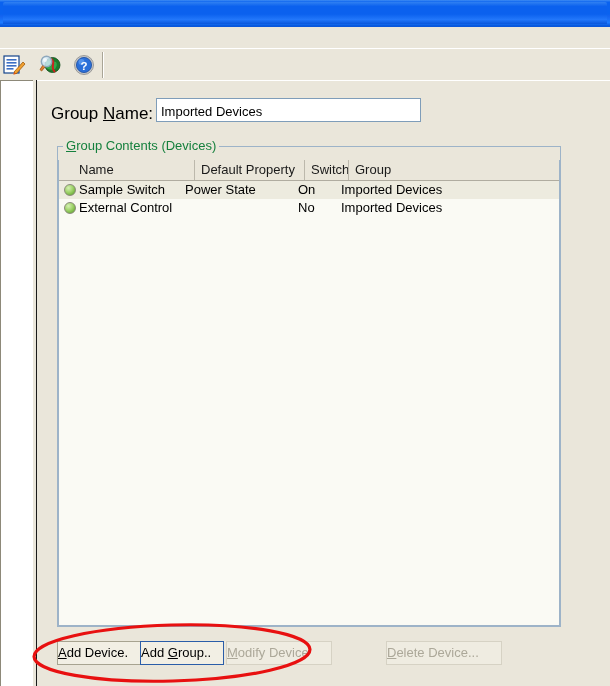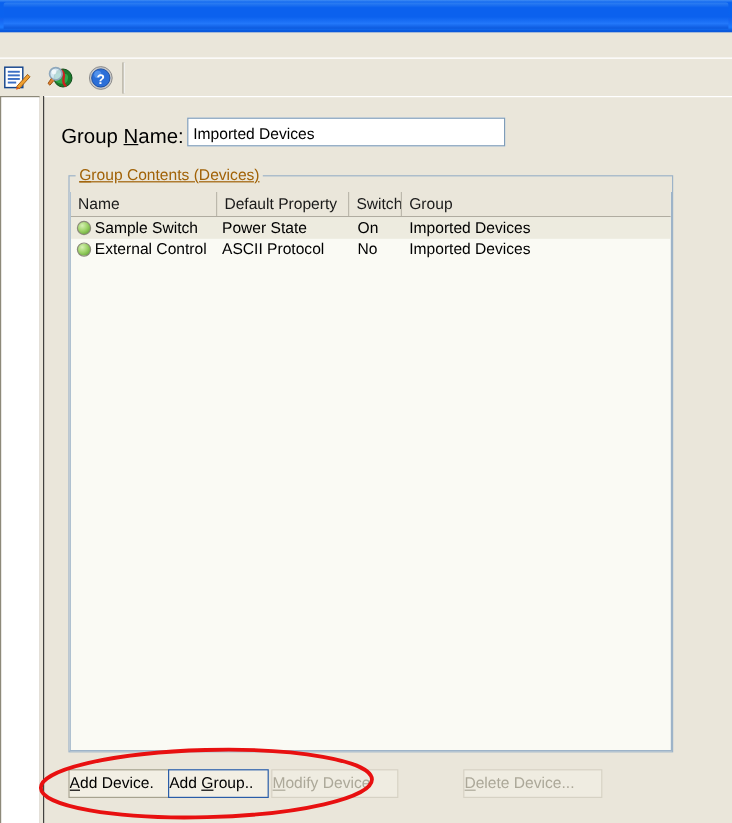--- a/index.html
+++ b/index.html
@@ -152,10 +152,9 @@
     left: 63px; top: 138px;
     padding: 0 3px;
     background: #EAE6DA;
-    color: #a16207;
-    font-size: 13px;
-    white-space: nowrap;
-    text-decoration: underline;
+    color: #15803d;
+    font-size: 13px;
+    white-space: nowrap;
   }
   .groupbox-title u { text-decoration: underline; }
 

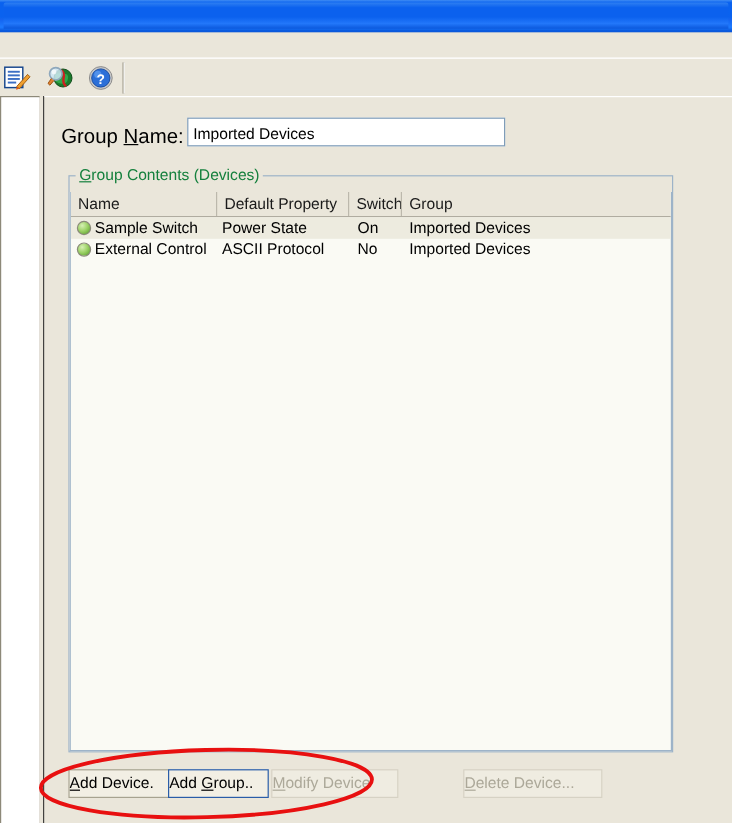--- a/index.html
+++ b/index.html
@@ -188,6 +188,7 @@
     border-right: 1px solid #BCB8AC;
     white-space: nowrap;
     overflow: hidden;
+    margin-left: 14px;
   }
   .lv-body {
     position: relative;

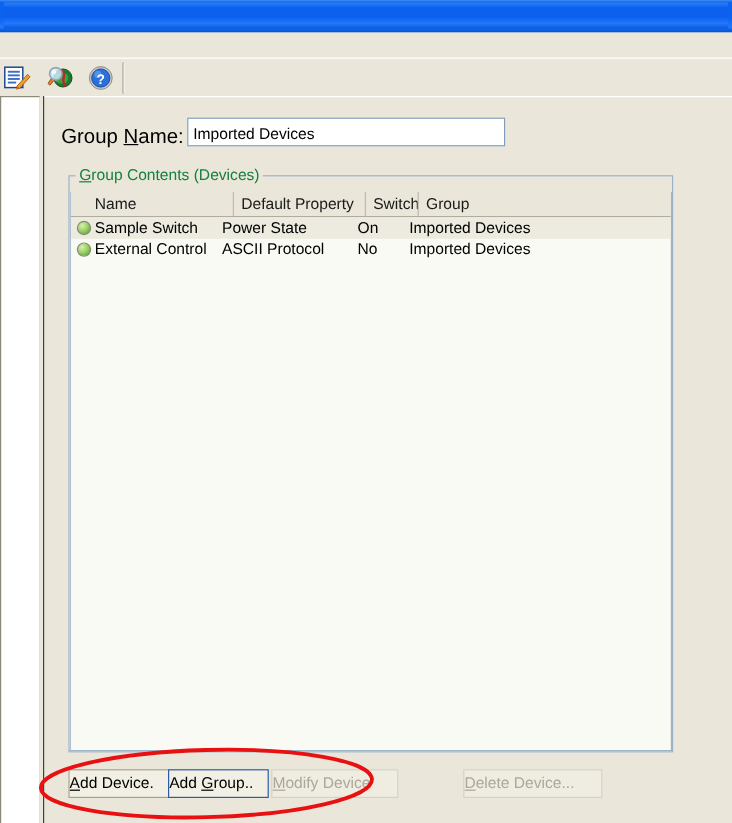--- a/index.html
+++ b/index.html
@@ -334,7 +334,6 @@
       <div class="lv-row">
         <div class="dev-icon"></div>
         <div class="lv-cell" style="left:20px;width:104px;">External Control</div>
-        <div class="lv-cell" style="left:126px;width:106px;">ASCII Protocol</div>
         <div class="lv-cell" style="left:239px;width:40px;">No</div>
         <div class="lv-cell" style="left:282px;width:215px;">Imported Devices</div>
       </div>

